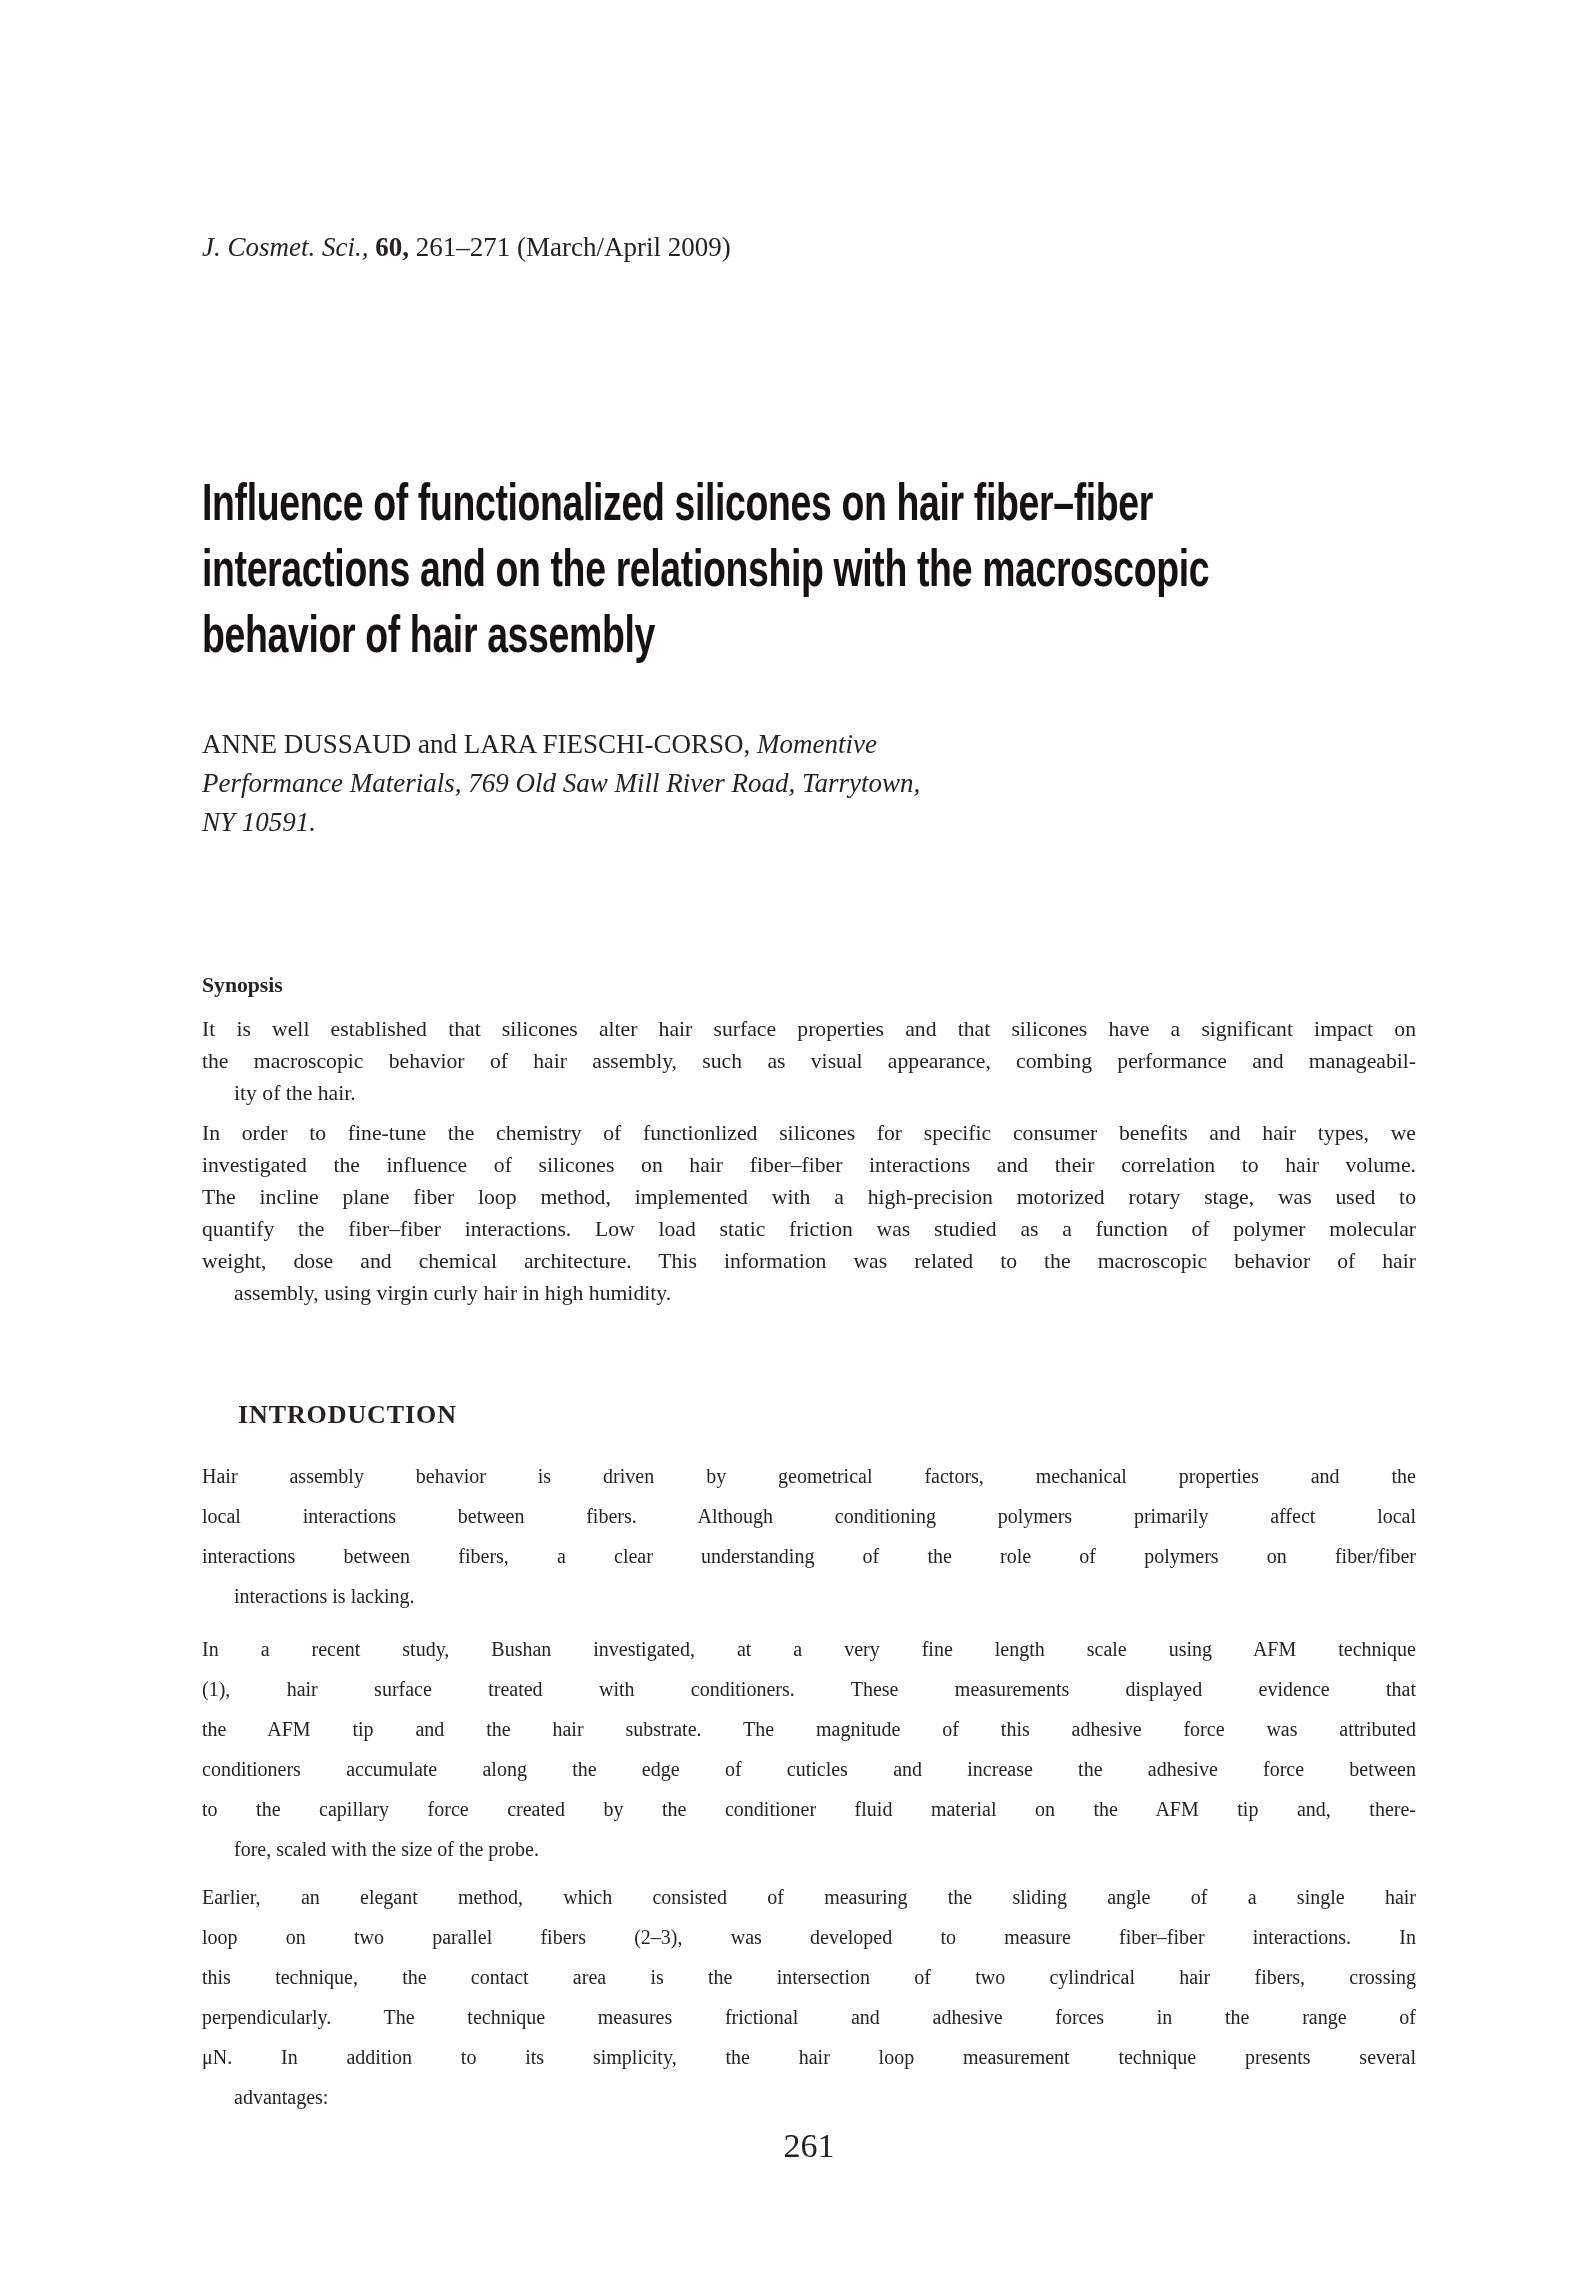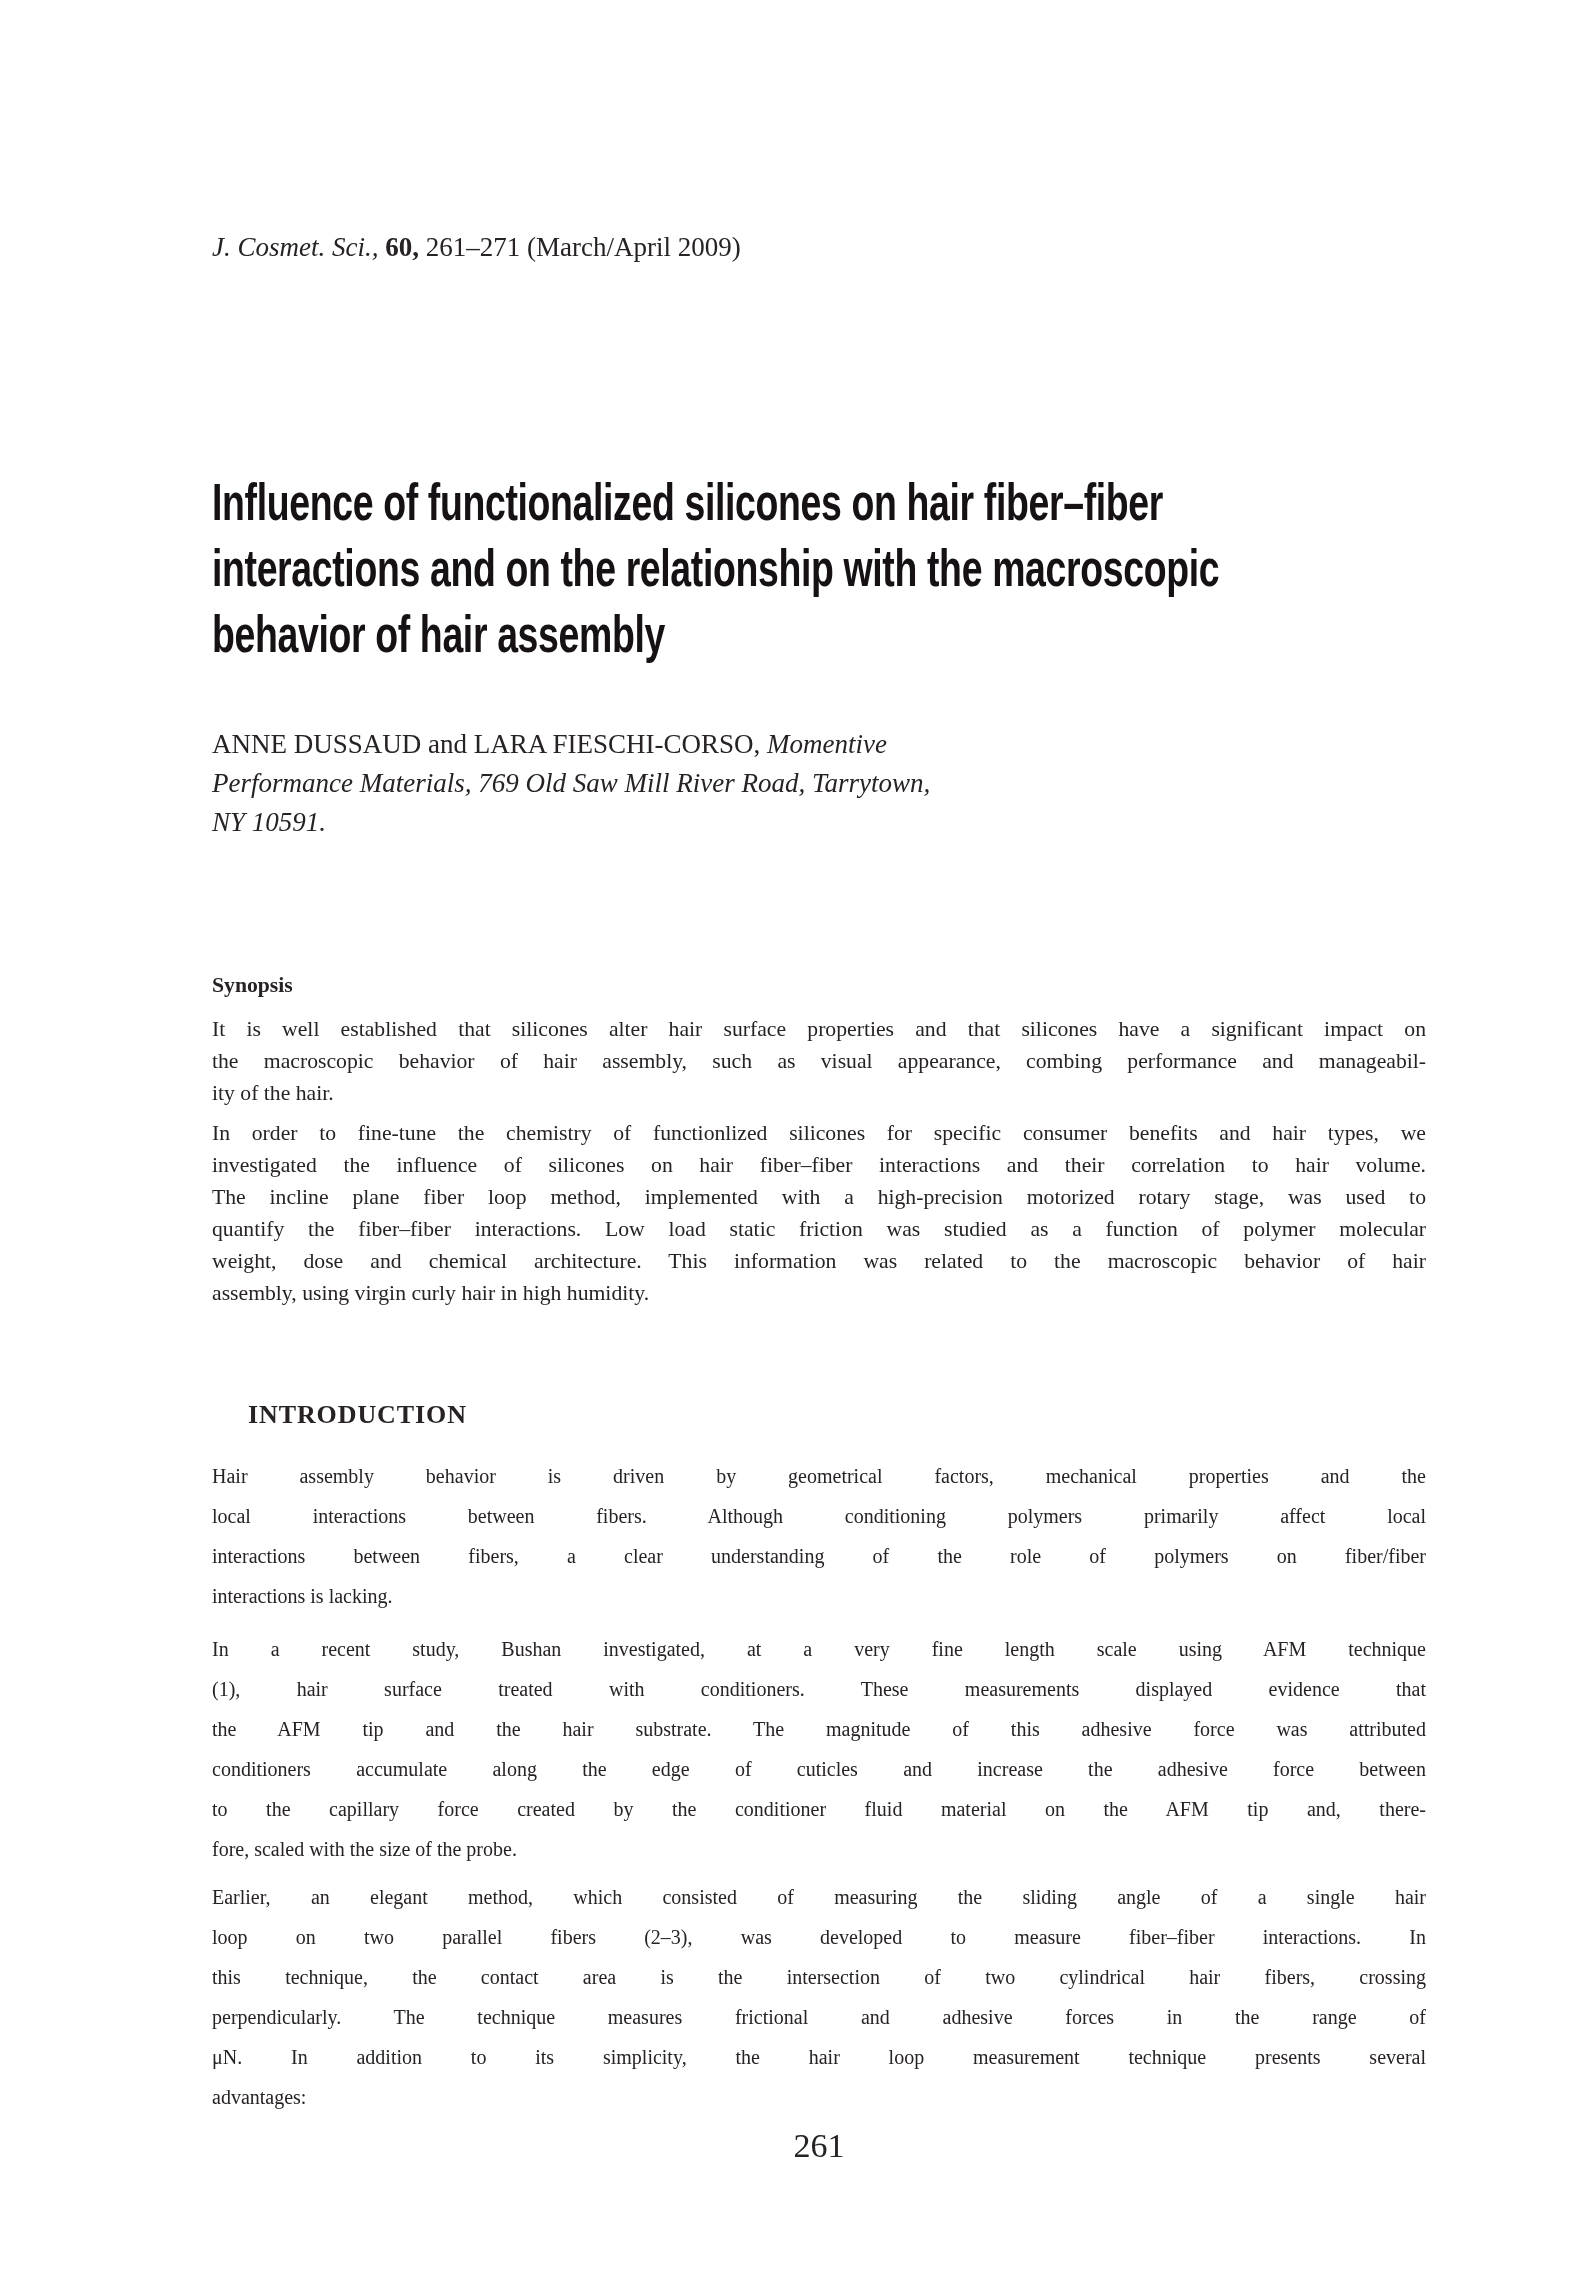--- a/index.html
+++ b/index.html
@@ -14,7 +14,7 @@
   }
   .block {
     position: absolute;
-    left: 212px;
+    left: 202px;
     width: 1214px;
   }
   .header-line { font-size: 27px; line-height: 34px; white-space: nowrap; }

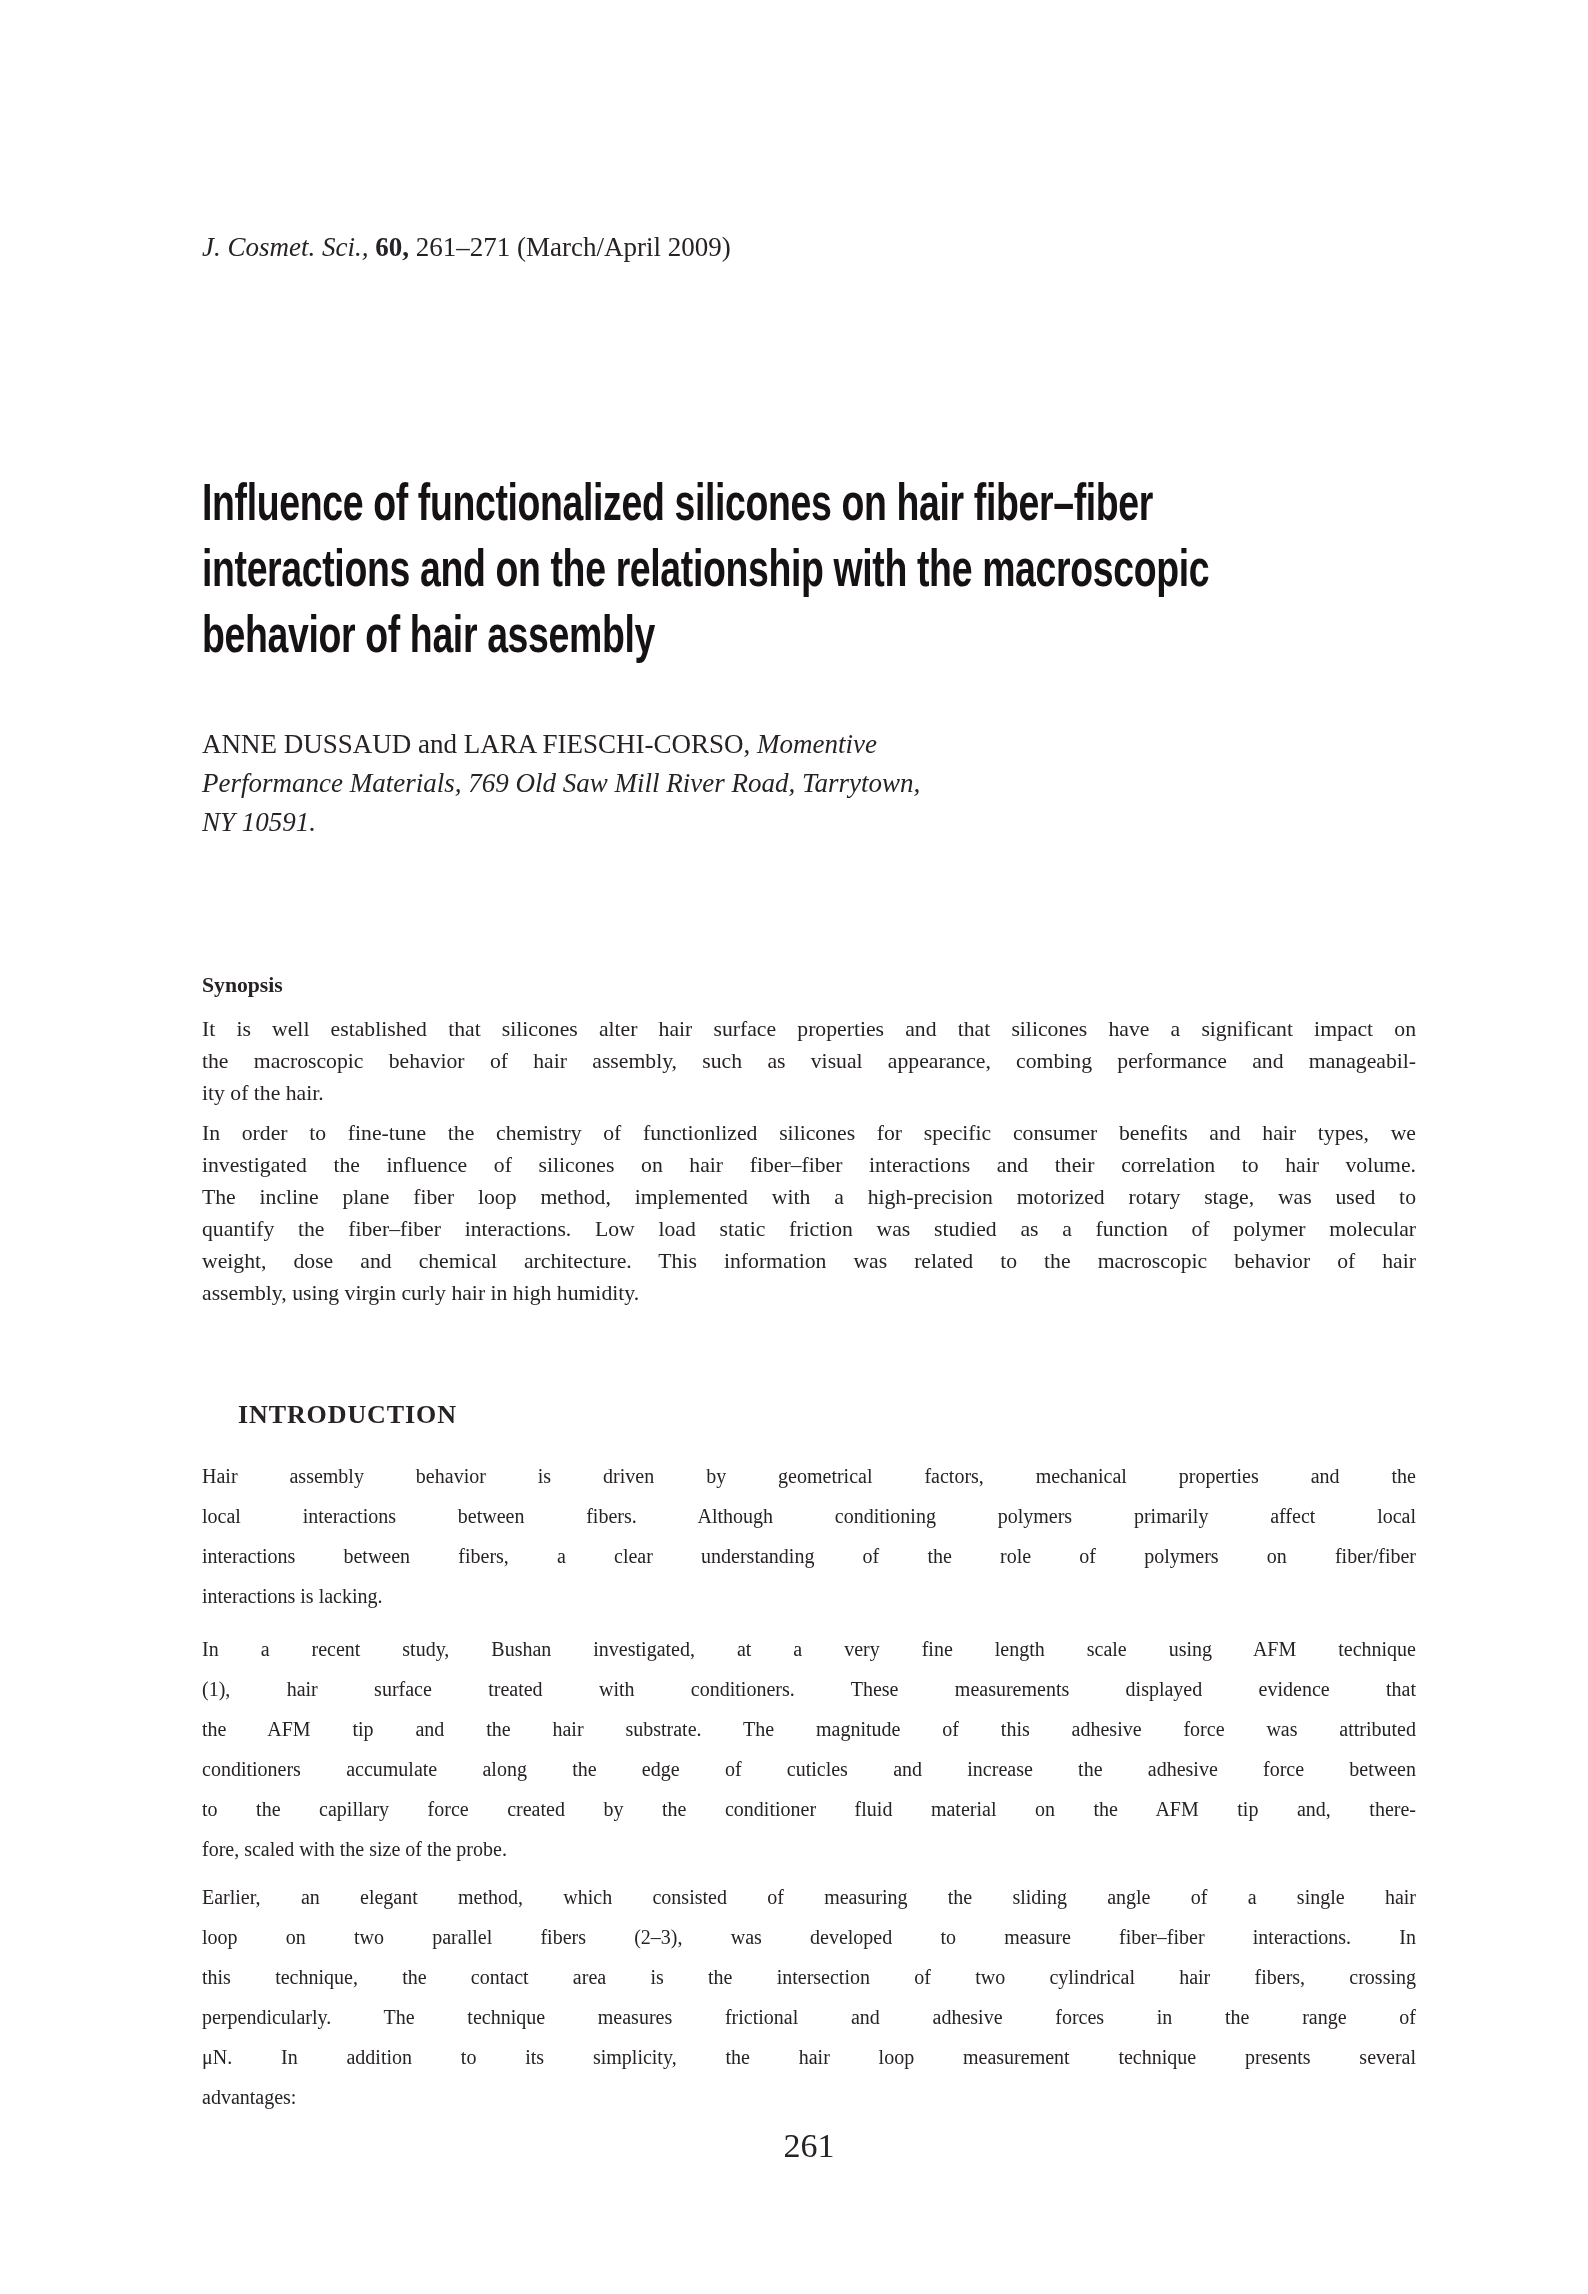--- a/index.html
+++ b/index.html
@@ -42,7 +42,7 @@
   .body-text { font-size: 20px; line-height: 40px; }
 
   .jl { text-align: justify; text-align-last: justify; }
-  .jl-last { text-align: justify; text-align-last: left; }
+  .jl-last { text-align: justify; text-align-last: left; margin-left: 32px; }
 
   .pagenum { text-align: center; font-size: 34px; line-height: 40px; }
 </style>

